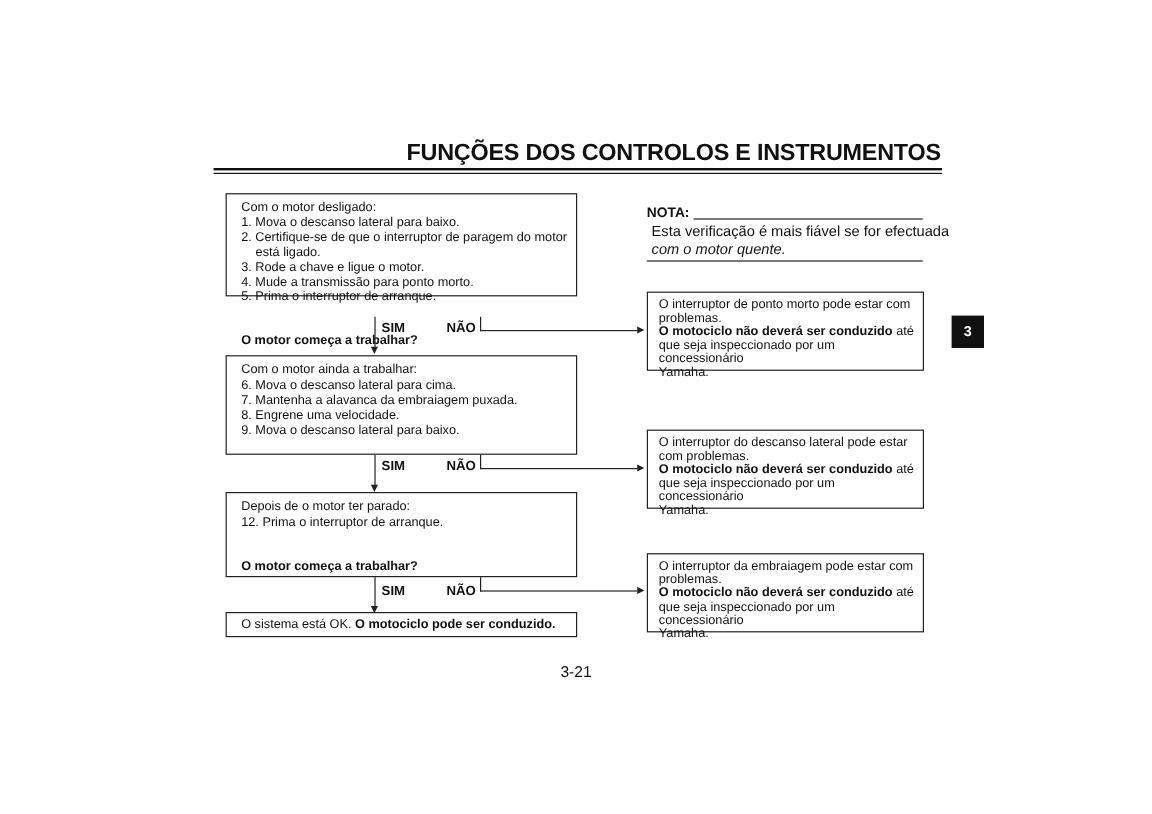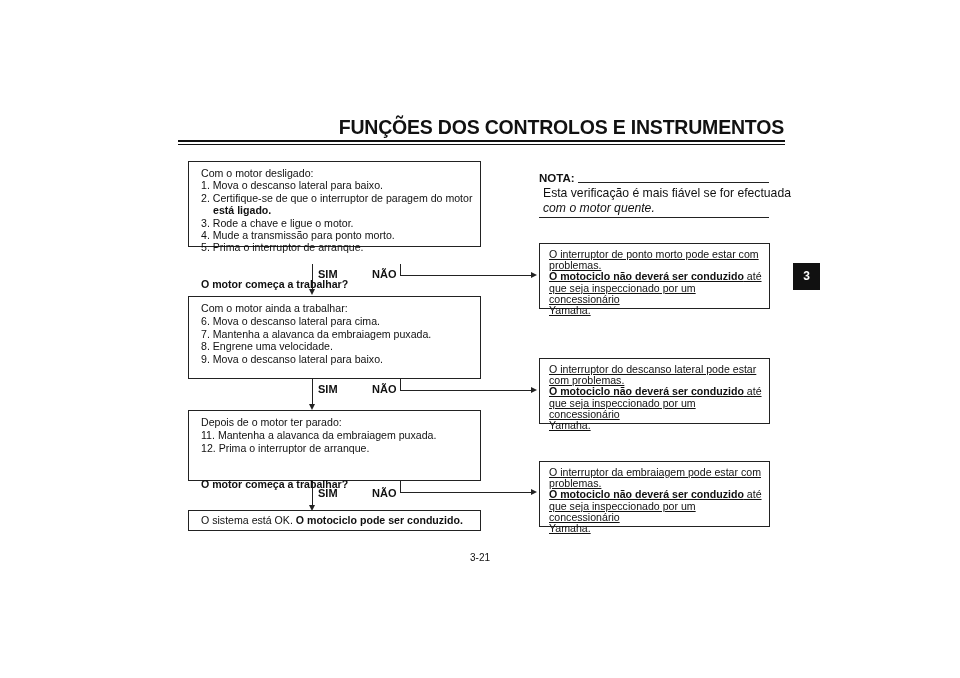--- a/index.html
+++ b/index.html
@@ -13,7 +13,7 @@
   .box { border: 1.3px solid #222; box-sizing: border-box; font-size: 10.6px; line-height: 12.4px;
          padding: 5px 10px 0 12px; }
   .box .line { white-space: nowrap; }
-  .box .indent { padding-left: 12px; font-weight: bold; }
+  .box .indent { padding-left: 12px; }
   .b { font-weight: bold; margin-top: 24px; }
   .rbox { border: 1.3px solid #222; box-sizing: border-box; font-size: 10.6px; line-height: 11.2px;
           padding: 5px 0 0 9px; text-decoration: underline; }

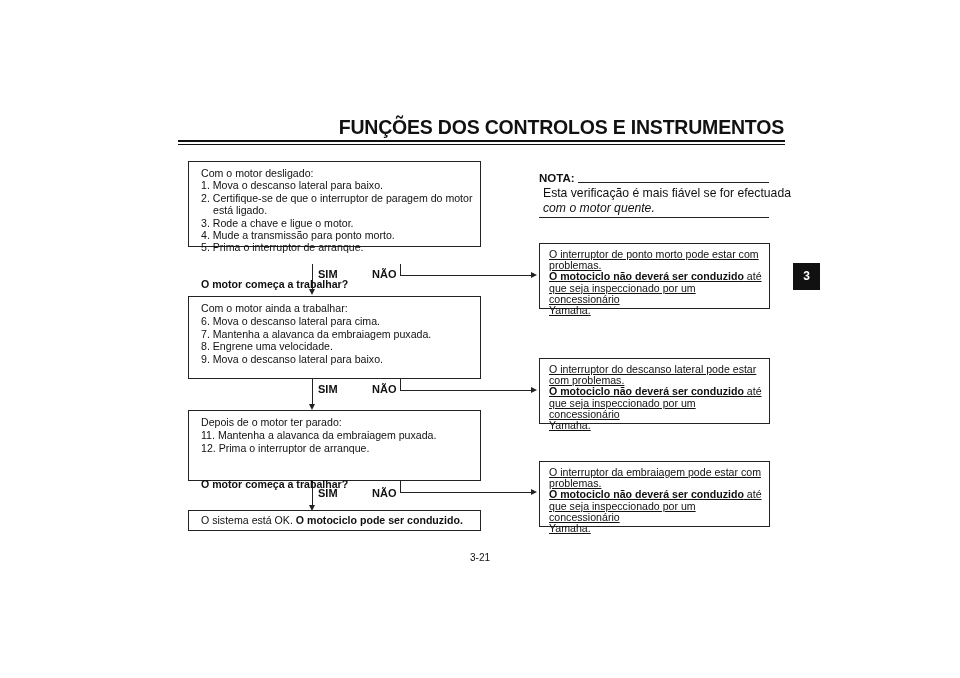--- a/index.html
+++ b/index.html
@@ -16,7 +16,7 @@
   .box .indent { padding-left: 12px; }
   .b { font-weight: bold; margin-top: 24px; }
   .rbox { border: 1.3px solid #222; box-sizing: border-box; font-size: 10.6px; line-height: 11.2px;
-          padding: 5px 0 0 9px; text-decoration: underline; }
+          padding: 5px 0 0 9px; }
   .lab { font-weight: bold; font-size: 11px; }
   .vline { width: 0; border-left: 1px solid #222; }
   .hline { height: 0; border-top: 1px solid #222; }

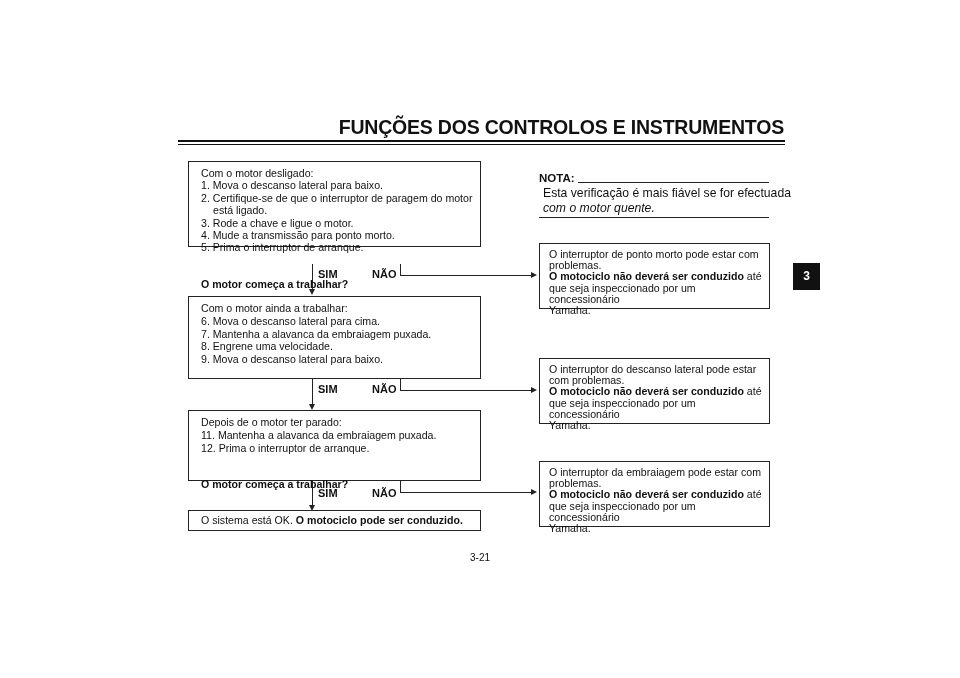--- a/index.html
+++ b/index.html
@@ -75,7 +75,6 @@
 
 <div class="abs box" style="left:188px; top:410px; width:293px; height:71px;">
   <div class="line" style="line-height:12.8px">Depois de o motor ter parado:</div>
-  <div class="line" style="line-height:12.8px">11. Mantenha a alavanca da embraiagem puxada.</div>
   <div class="line" style="line-height:12.8px">12. Prima o interruptor de arranque.</div>
   <div class="line b" style="line-height:12.8px">O motor começa a trabalhar?</div>
 </div>

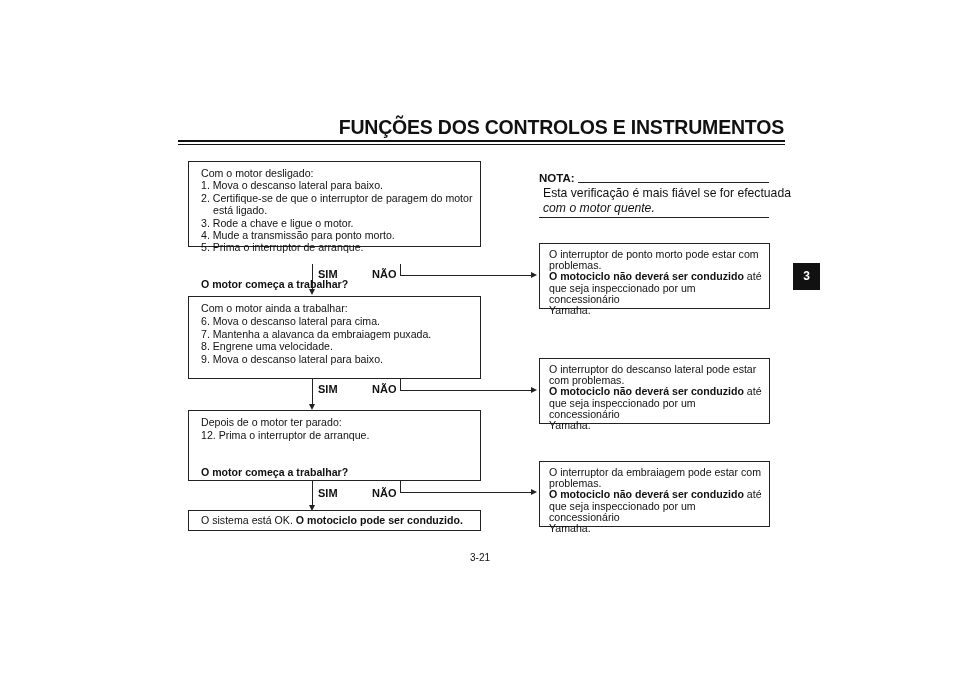--- a/index.html
+++ b/index.html
@@ -27,7 +27,7 @@
   .nota-label { font-weight: bold; font-size: 11.5px; }
   .nota-text { font-size: 12.2px; line-height: 15px; }
   .tab { background: #111; color: #fff; font-weight: bold; font-size: 12px; text-align: center; }
-  .pagenum { font-size: 10px; text-align: center; }
+  .pagenum { font-size: 13px; text-align: center; }
 </style>
 </head>
 <body>

